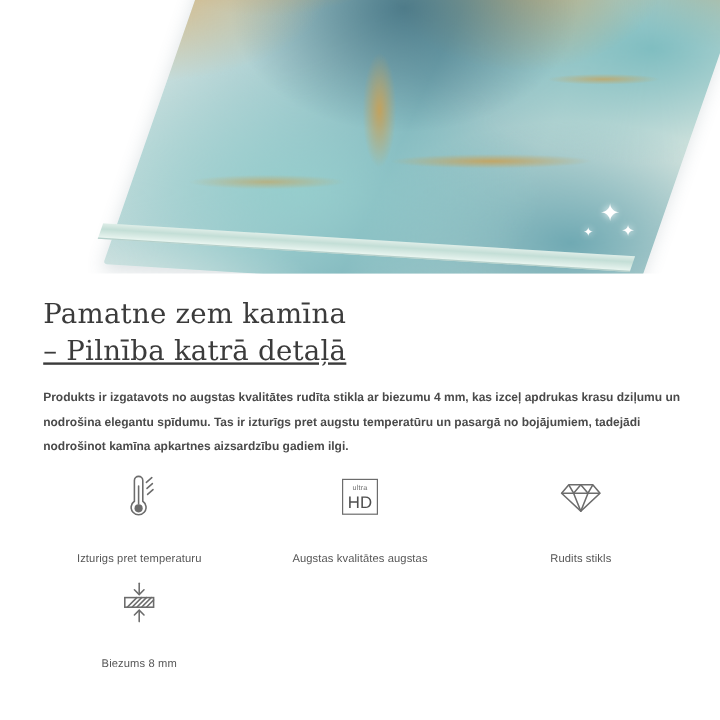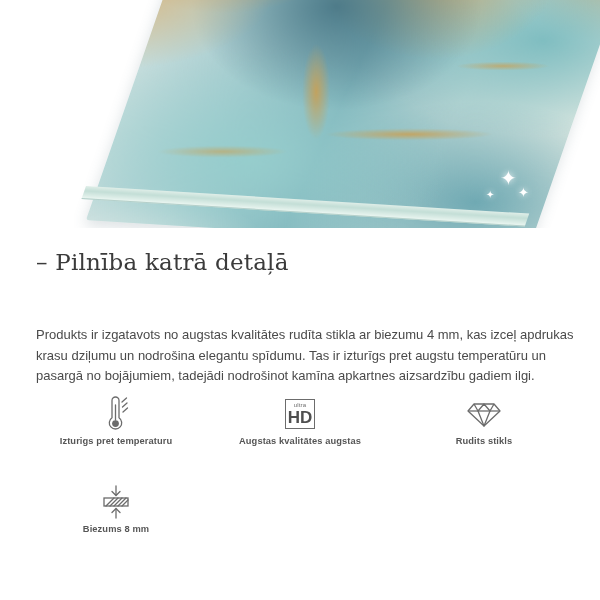--- a/index.html
+++ b/index.html
@@ -169,6 +169,7 @@
   </div>
 
   <h1 class="headline">
+    <span class="l1">Pamatne zem kamīna</span>
     <span class="l2">– Pilnība katrā detaļā</span>
   </h1>
 

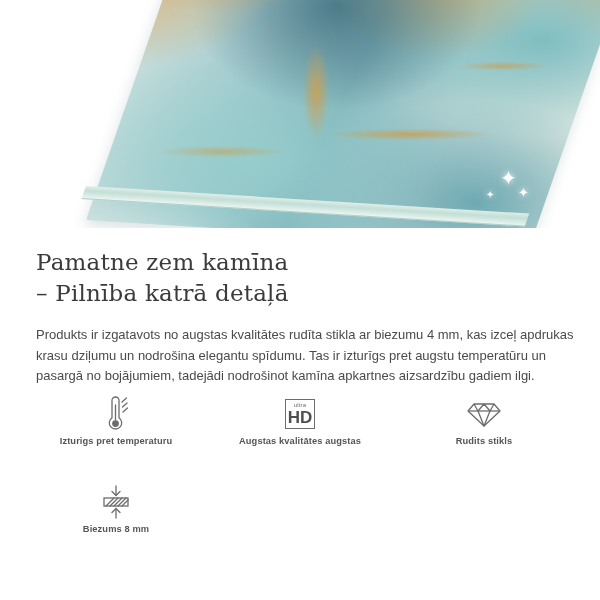--- a/index.html
+++ b/index.html
@@ -100,7 +100,7 @@
     font-weight: 400;
     letter-spacing: 0.2px;
   }
-  .headline .l2 { display: block; }
+  .headline .l2 { display: block; text-decoration: underline; }
 
   .body-copy {
     position: absolute;

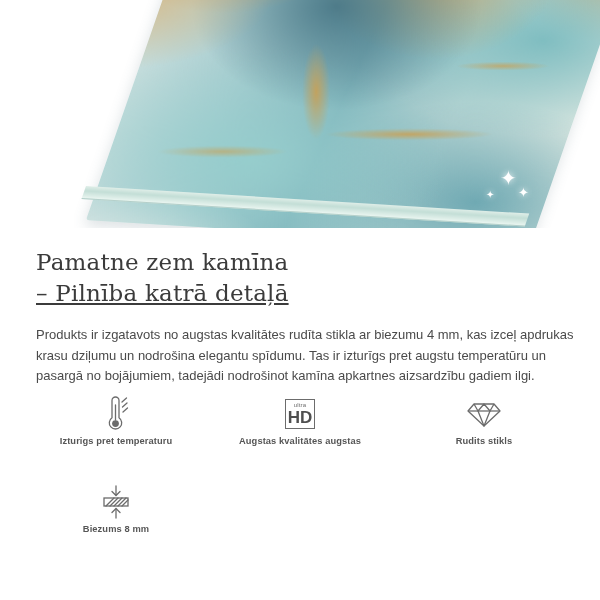--- a/index.html
+++ b/index.html
@@ -107,9 +107,10 @@
     left: 36px;
     top: 312px;
     width: 538px;
-    font-size: 13px;
+    font-size: 10px;
     line-height: 20.5px;
     color: #4a4a4a;
+    font-weight: bold;
   }
 
   

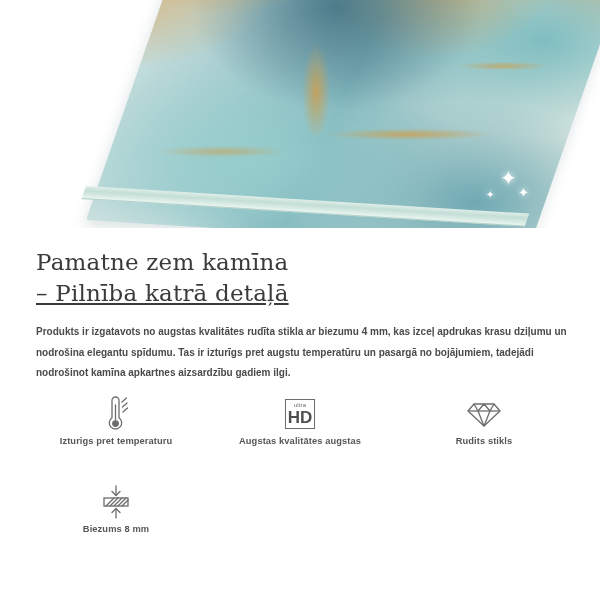--- a/index.html
+++ b/index.html
@@ -152,7 +152,7 @@
     line-height: 1;
   }
   .hd-badge .u { font-size: 6px; color: #6c6c6c; letter-spacing: 0.2px; }
-  .hd-badge .h { font-size: 17px; font-weight: bold; color: #4f4f4f; margin-top: 1px; }
+  .hd-badge .h { font-size: 14px; font-weight: normal; color: #4f4f4f; margin-top: 1px; }
 </style>
 </head>
 <body>

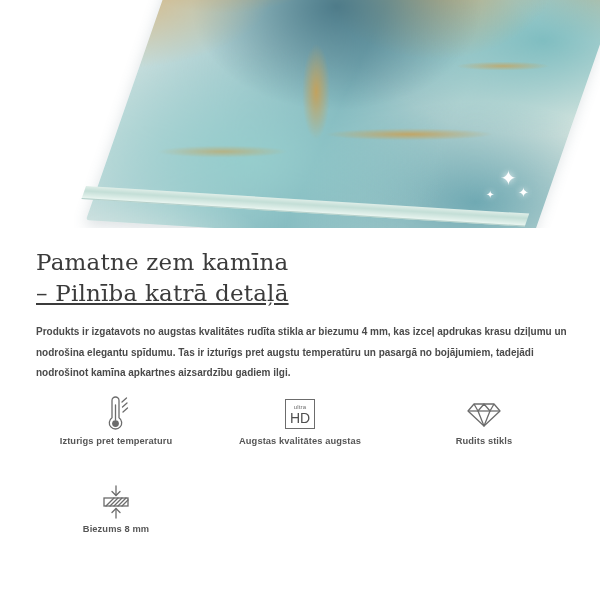--- a/index.html
+++ b/index.html
@@ -137,12 +137,11 @@
     justify-content: center;
   }
   .feature .cap {
-    margin-top: 0;
+    margin-top: 24px;
     font-size: 9.3px;
     color: #565656;
     text-align: right;
     letter-spacing: 0.1px;
-    font-weight: bold;
   }
   .hd-badge {
     width: 30px; height: 30px;

